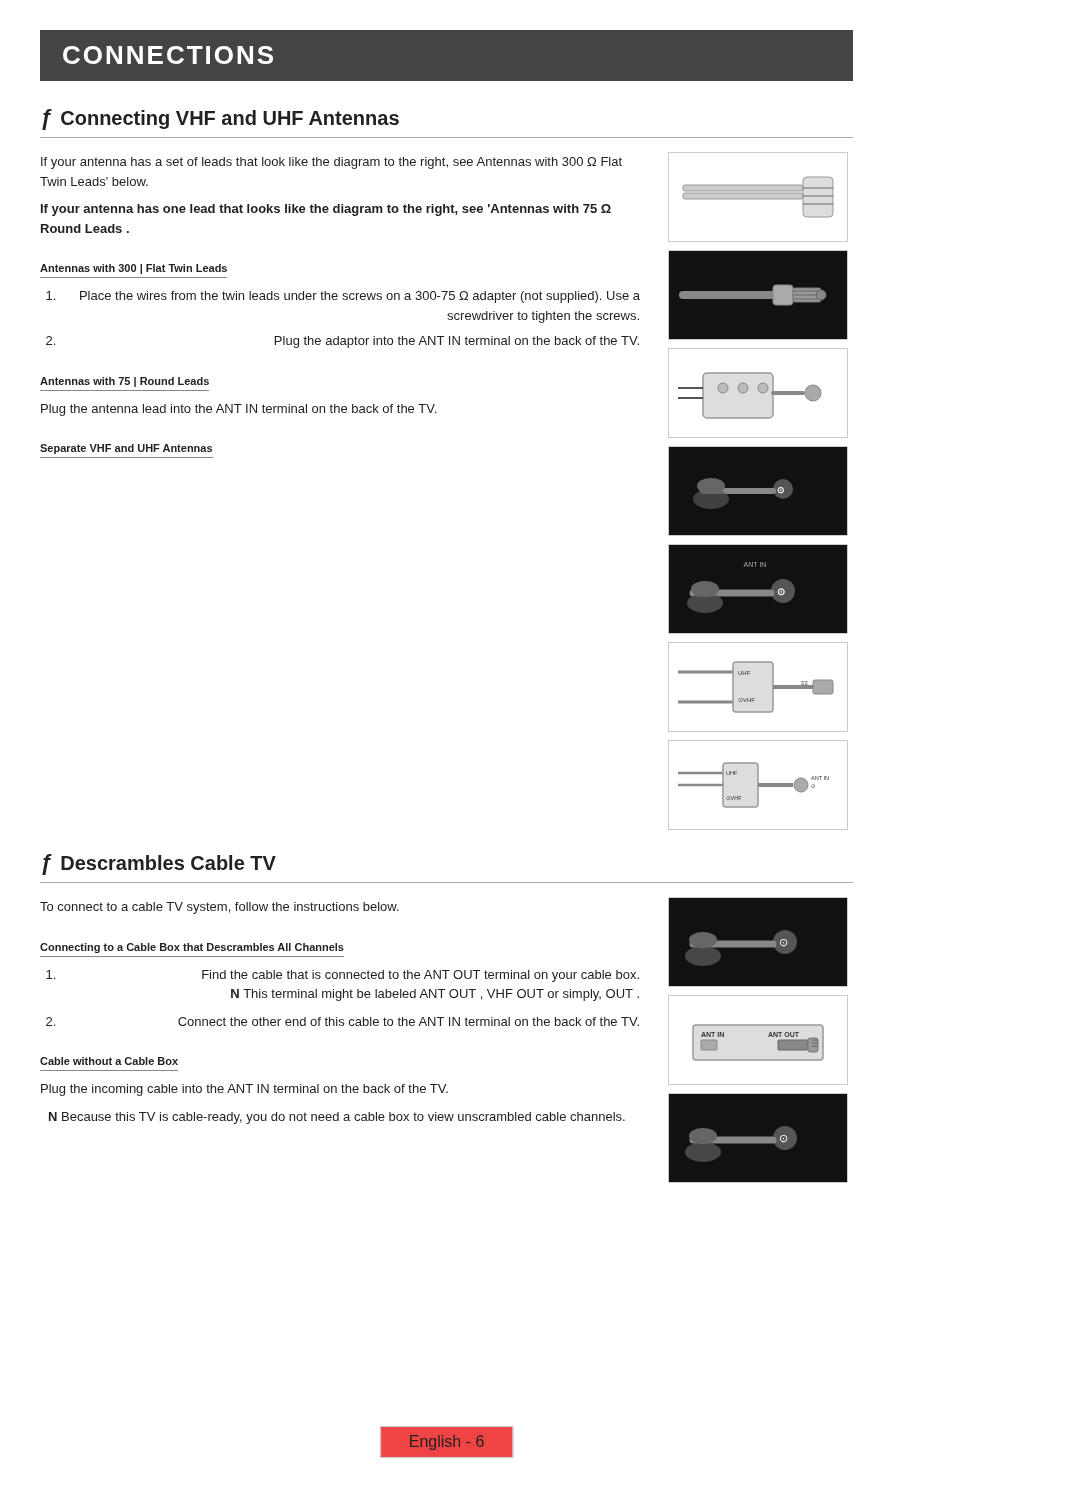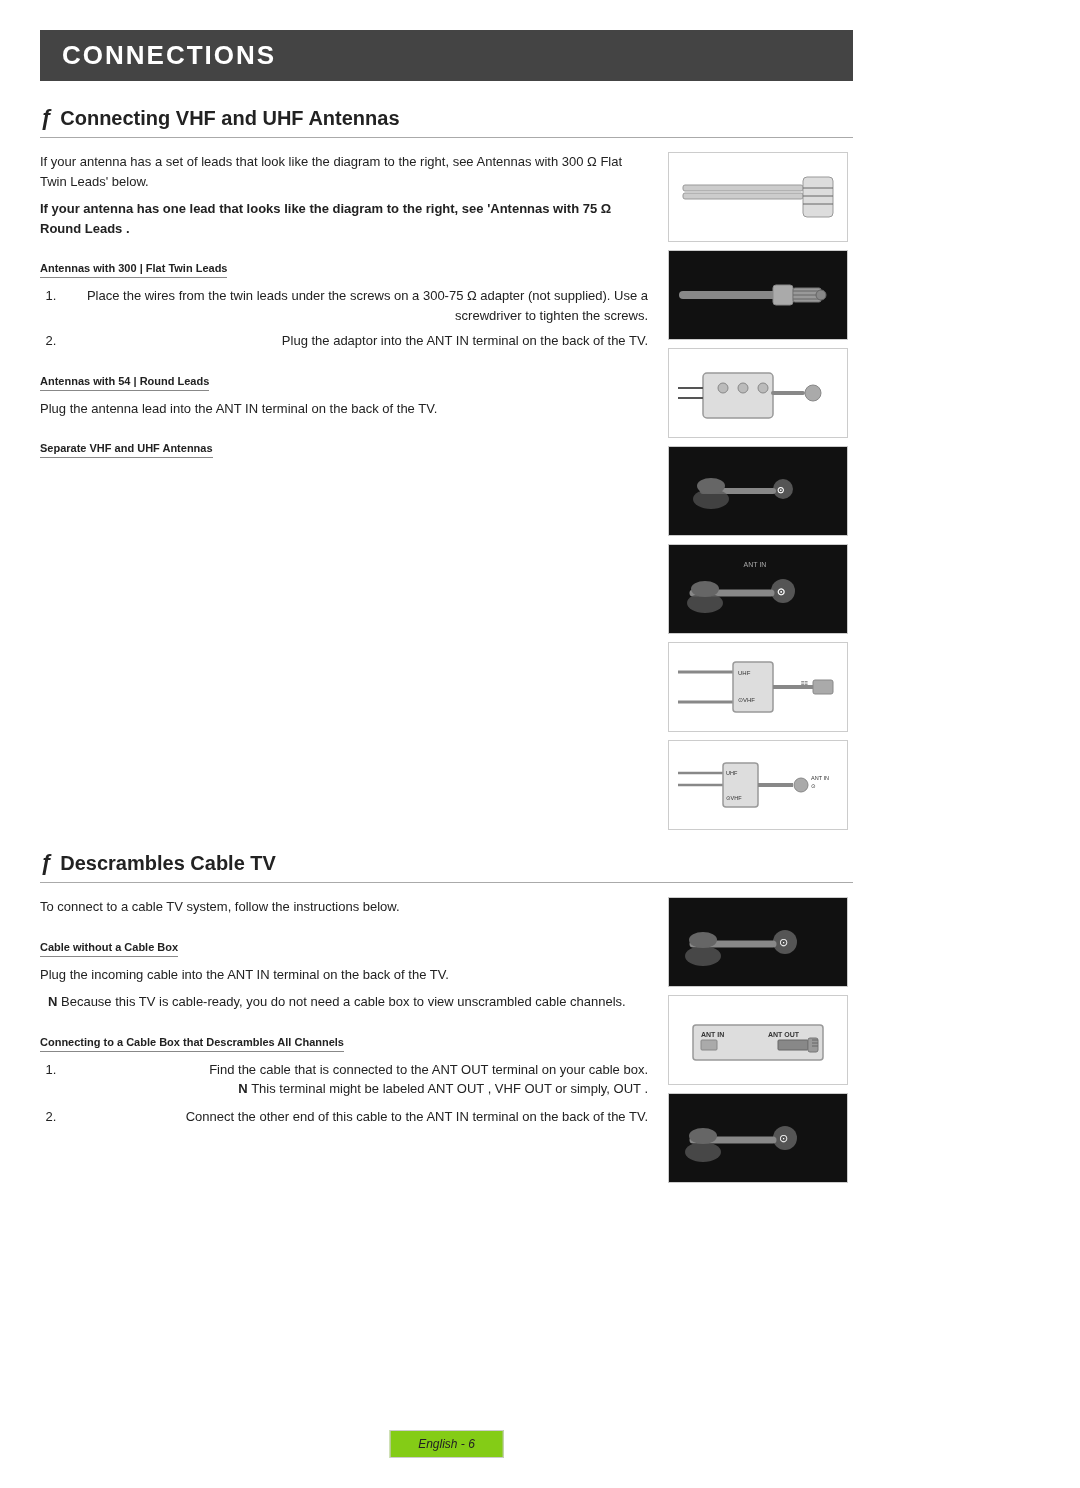--- a/index.html
+++ b/index.html
@@ -104,7 +104,7 @@
 
     .main-two-col {
       display: flex;
-      gap: 0;
+      gap: 8px;
     }
     .main-left {
       flex: 1;

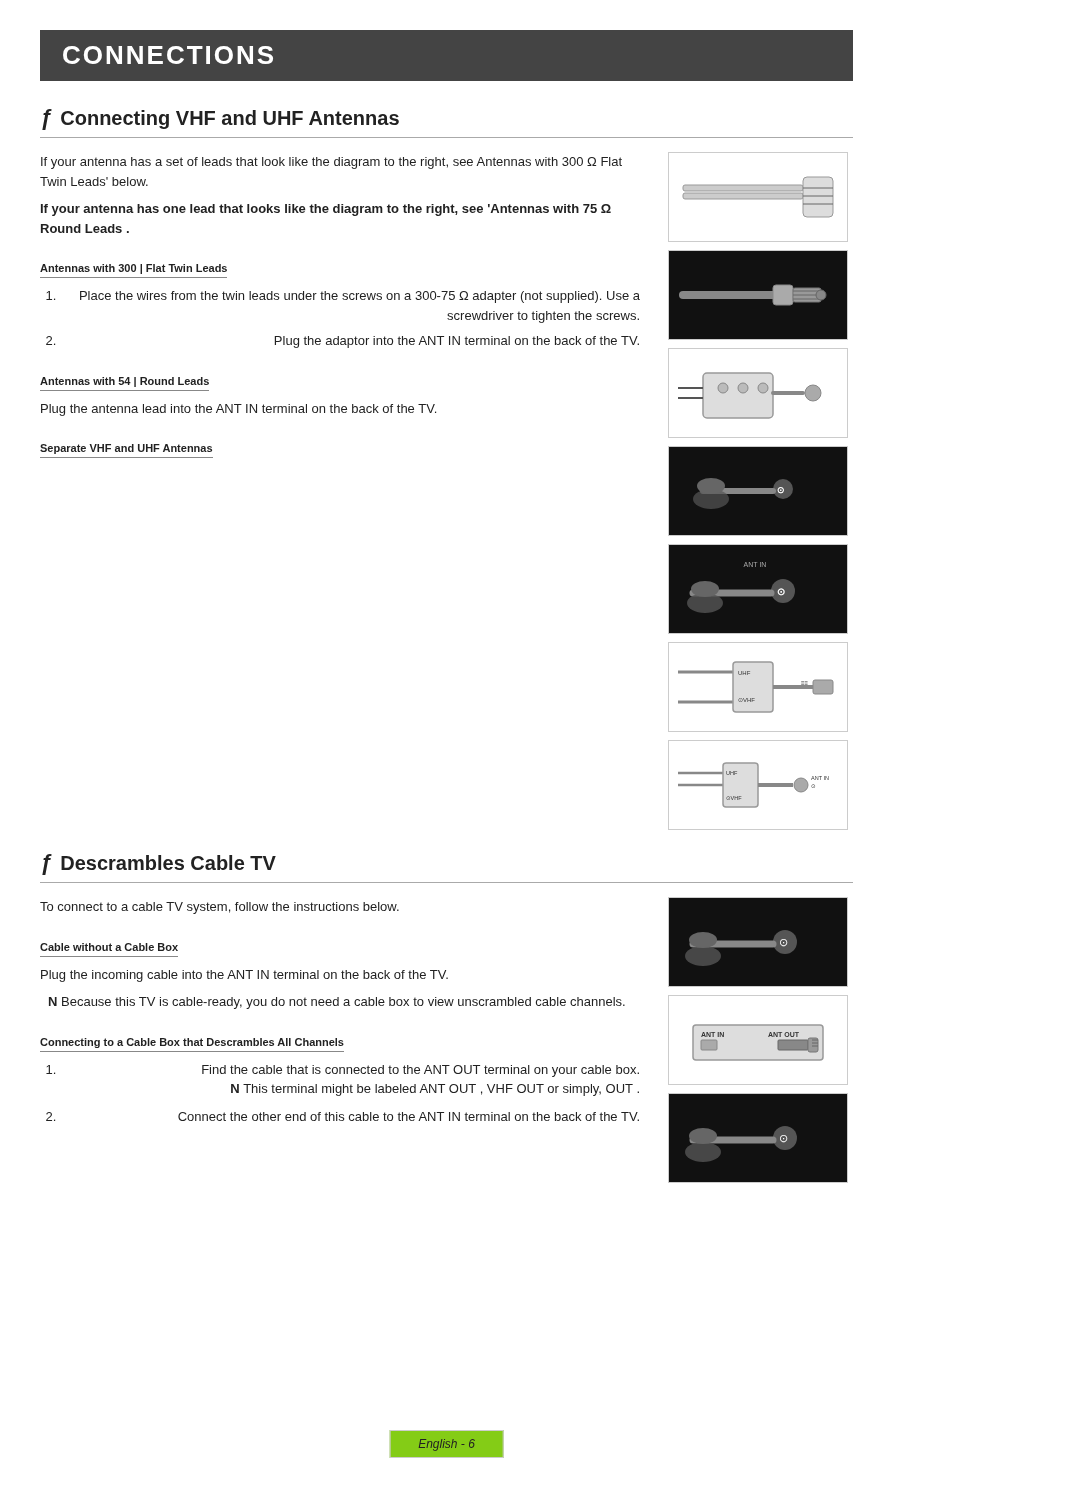--- a/index.html
+++ b/index.html
@@ -154,7 +154,7 @@
         </div>
 
         <div>
-          <span class="subsection-title">Antennas with 54 | Round Leads</span>
+          <span class="subsection-title">Antennas with 75 | Round Leads</span>
           <p>Plug the antenna lead into the ANT IN terminal on the back of the TV.</p>
         </div>
 

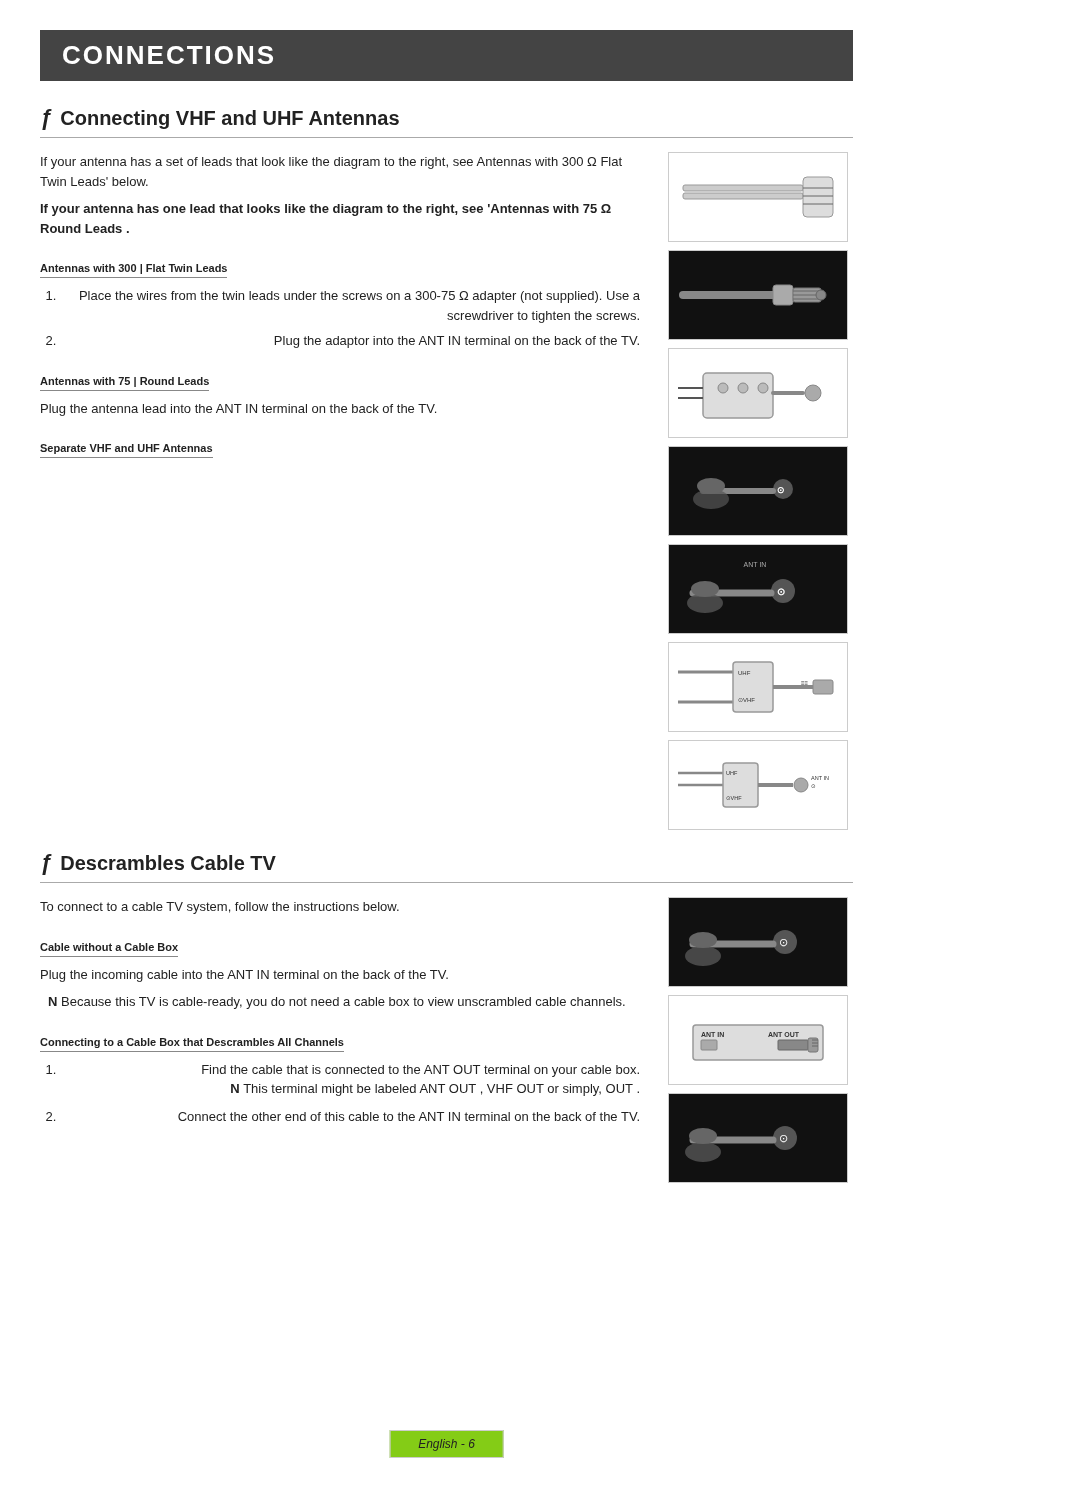--- a/index.html
+++ b/index.html
@@ -284,14 +284,6 @@
         <p>To connect to a cable TV system, follow the instructions below.</p>
 
         <div>
-          <span class="subsection-title">Cable without a Cable Box</span>
-          <p>Plug the incoming cable into the ANT IN terminal on the back of the TV.</p>
-          <ul>
-            <li>Because this TV is cable-ready, you do not need a cable box to view unscrambled cable channels.</li>
-          </ul>
-        </div>
-
-        <div>
           <span class="subsection-title">Connecting to a Cable Box that Descrambles All Channels</span>
           <ol>
             <li>
@@ -304,6 +296,14 @@
           </ol>
         </div>
 
+        <div>
+          <span class="subsection-title">Cable without a Cable Box</span>
+          <p>Plug the incoming cable into the ANT IN terminal on the back of the TV.</p>
+          <ul>
+            <li>Because this TV is cable-ready, you do not need a cable box to view unscrambled cable channels.</li>
+          </ul>
+        </div>
+
       </div>
 
       <div class="main-right">

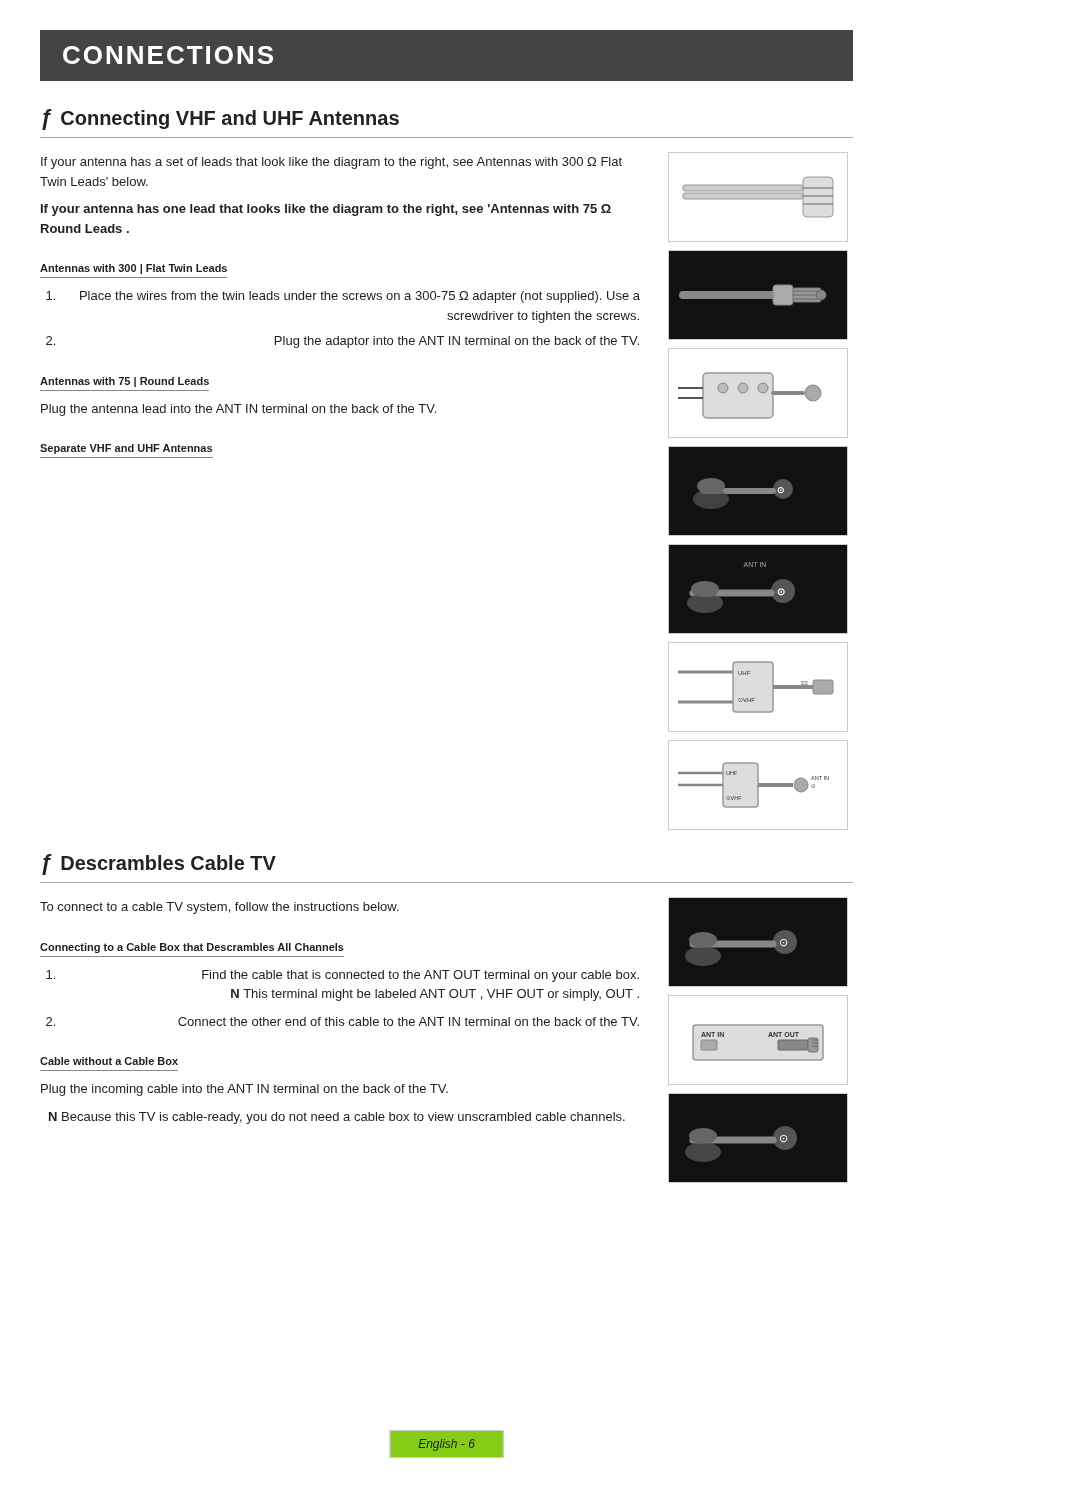--- a/index.html
+++ b/index.html
@@ -95,11 +95,10 @@
       bottom: 30px;
       left: 50%;
       transform: translateX(-50%);
-      background: #84cc16;
+      background: #ef4444;
       border: 1px solid #ccc;
       padding: 6px 28px;
-      font-size: 12px;
-      font-style: italic;
+      font-size: 16px;
     }
 
     .main-two-col {

